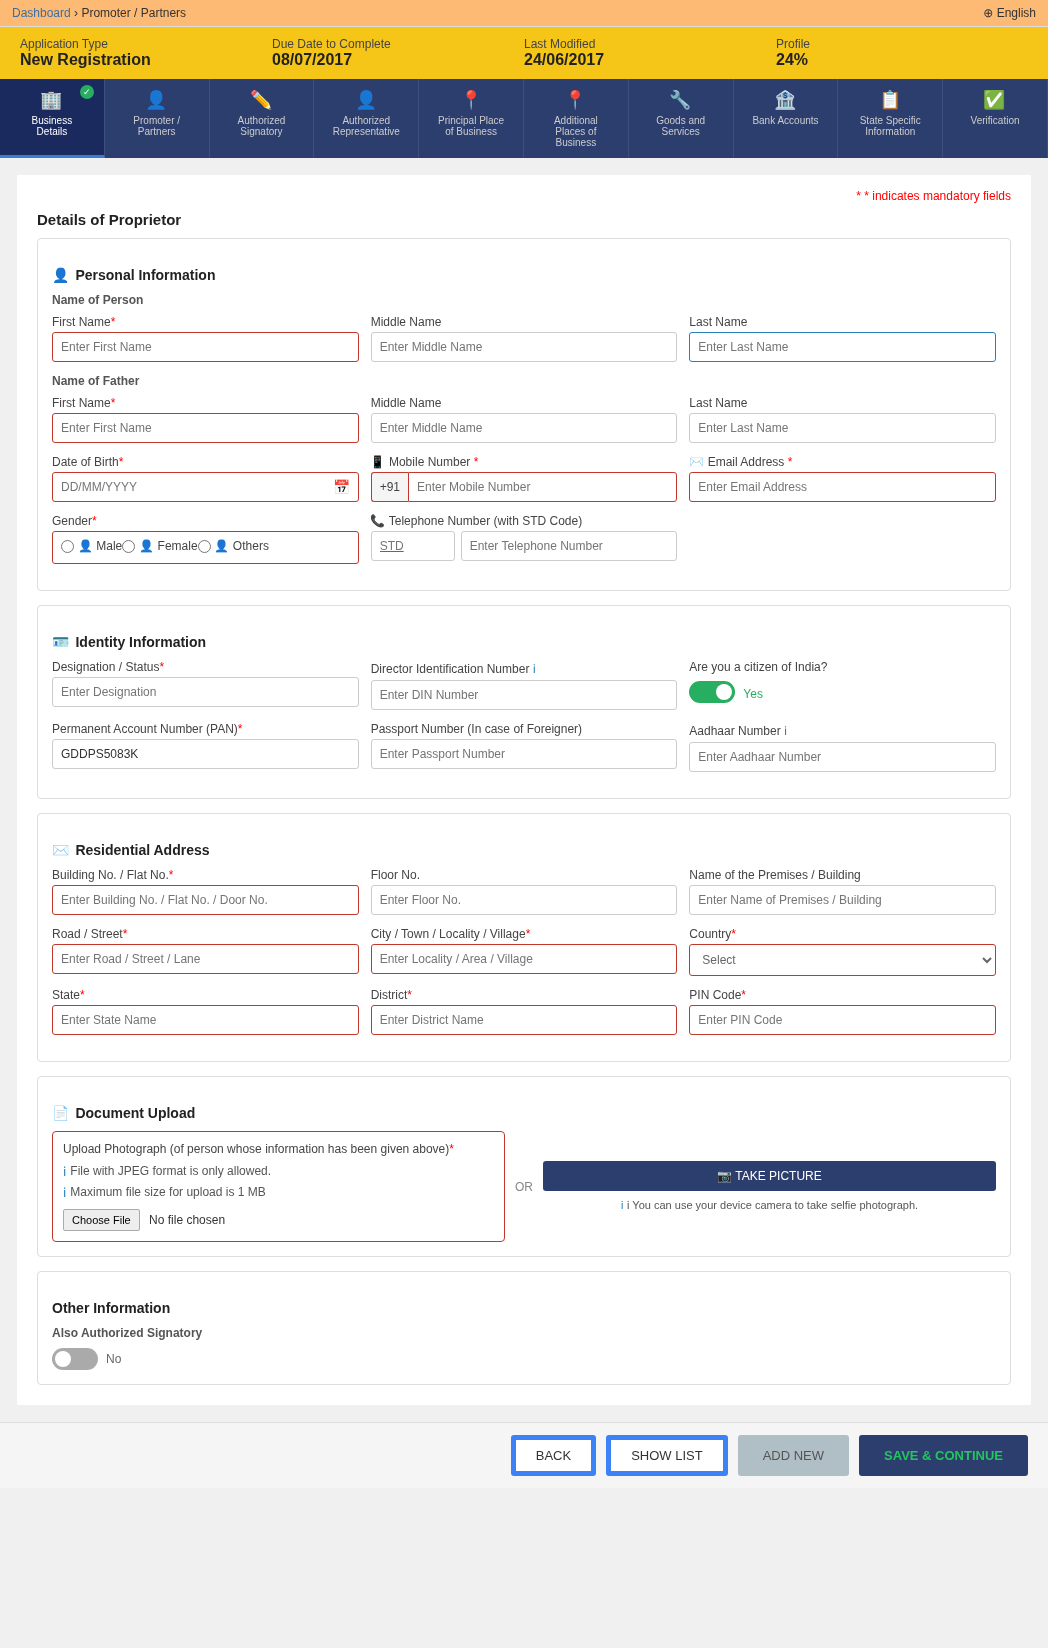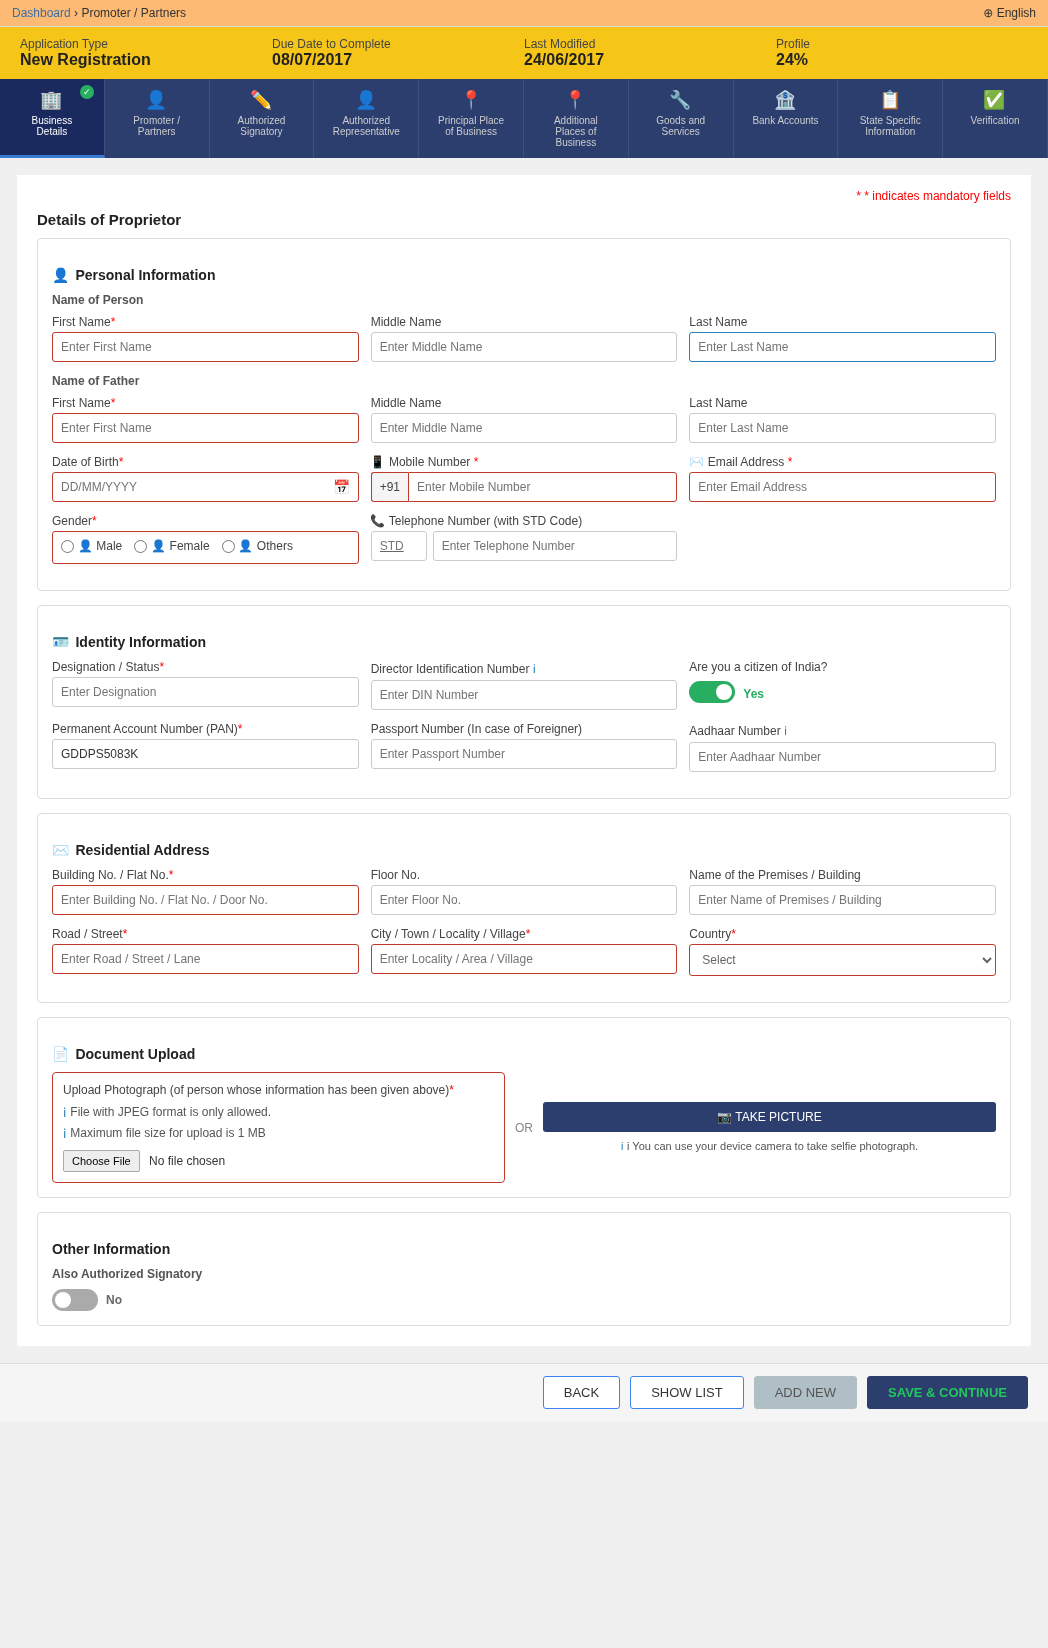--- a/index.html
+++ b/index.html
@@ -189,7 +189,6 @@
     .gender-wrap {
       display: flex;
       align-items: center;
-      gap: 12px;
       padding: 7px 8px;
       border: 1.5px solid #c0392b;
       border-radius: 3px;

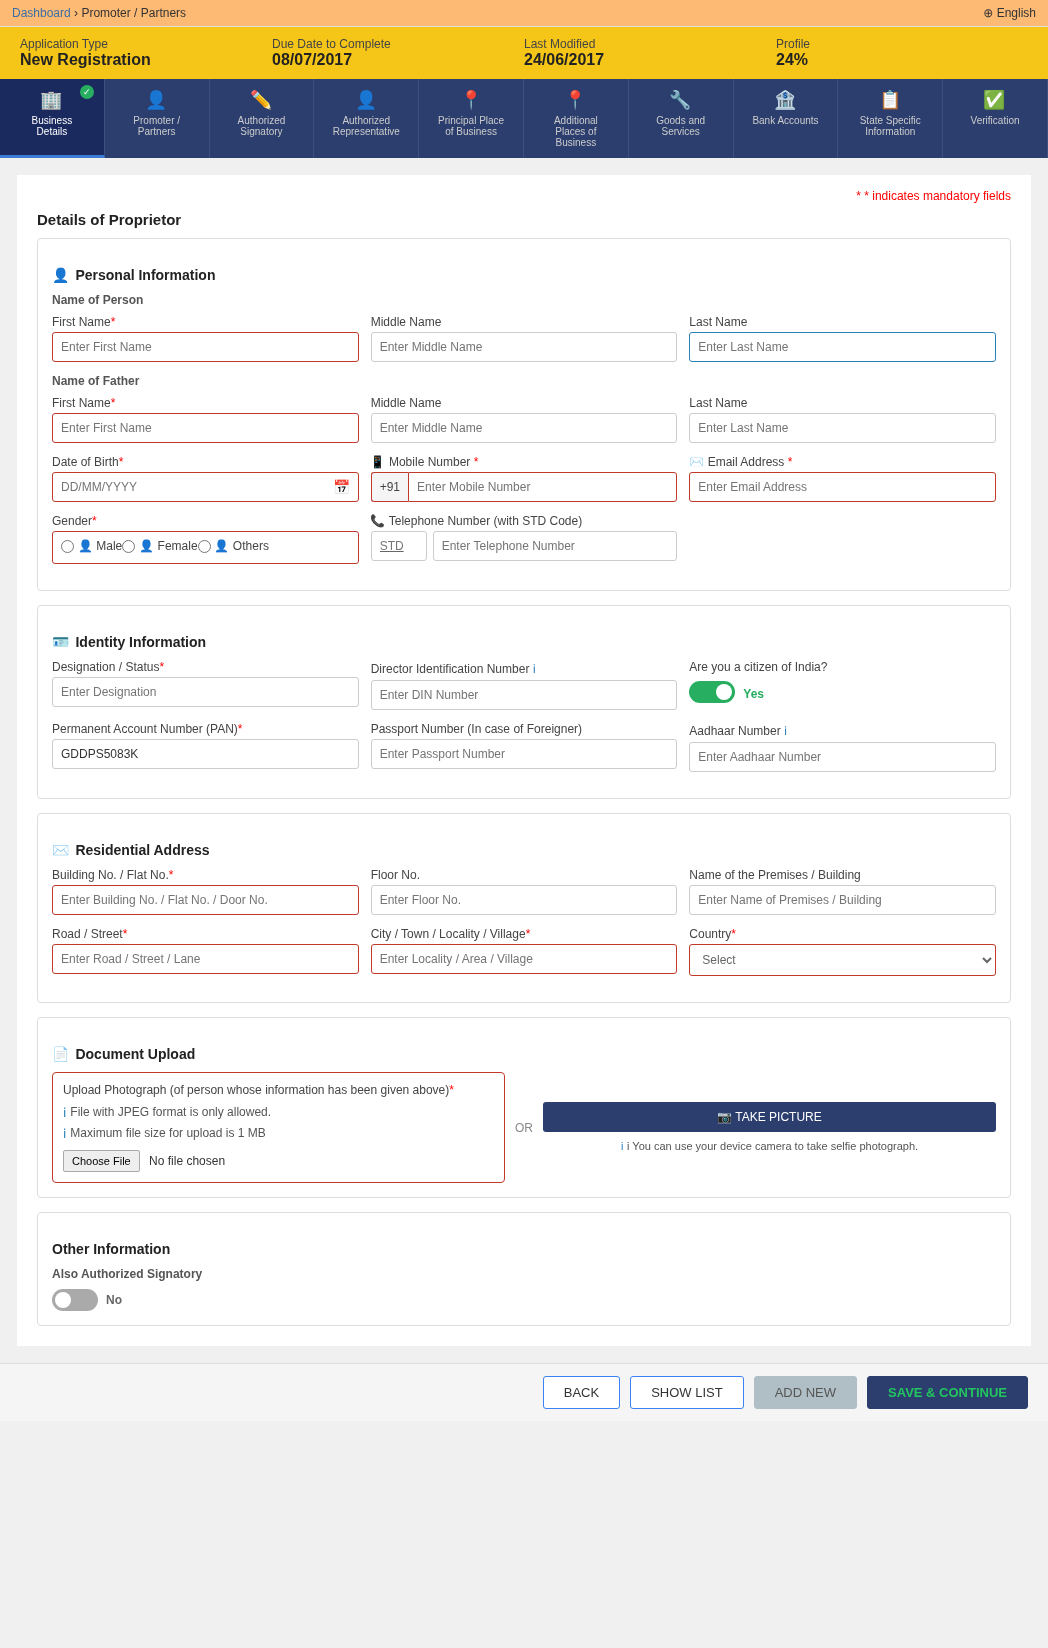--- a/index.html
+++ b/index.html
@@ -182,7 +182,7 @@
 
     
     .tel-wrap { display: flex; gap: 6px; }
-    .tel-wrap input:first-child { width: 56px; text-decoration: underline; }
+    .tel-wrap input:first-child { width: 84px; text-decoration: underline; }
     .tel-wrap input:last-child { flex: 1; }
 
     

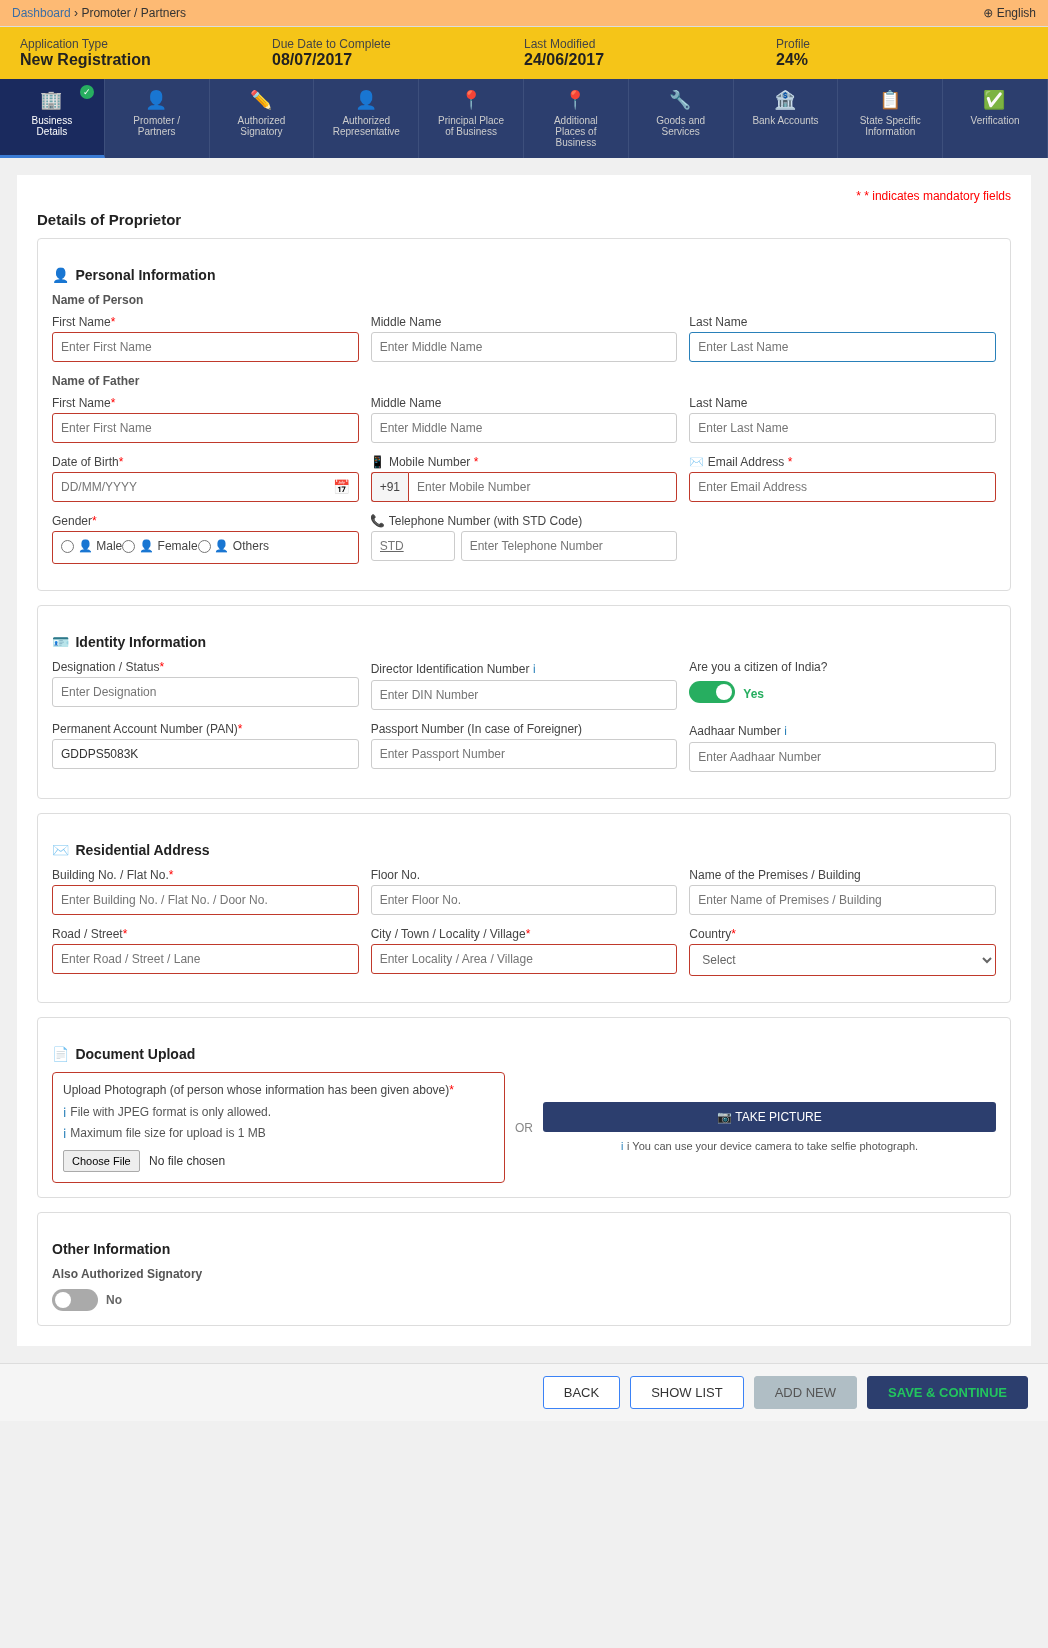--- a/index.html
+++ b/index.html
@@ -225,7 +225,7 @@
     }
     .toggle input:checked + .slider { background: #27ae60; }
     .toggle input:checked + .slider:before { transform: translateX(24px); }
-    .toggle-label { font-size: 12px; font-weight: bold; color: #27ae60; }
+    .toggle-label { font-size: 12px; font-weight: normal; color: #27ae60; }
     .toggle-no .slider { background: #aaa; }
     .toggle-no .toggle-label { color: #666; }
 

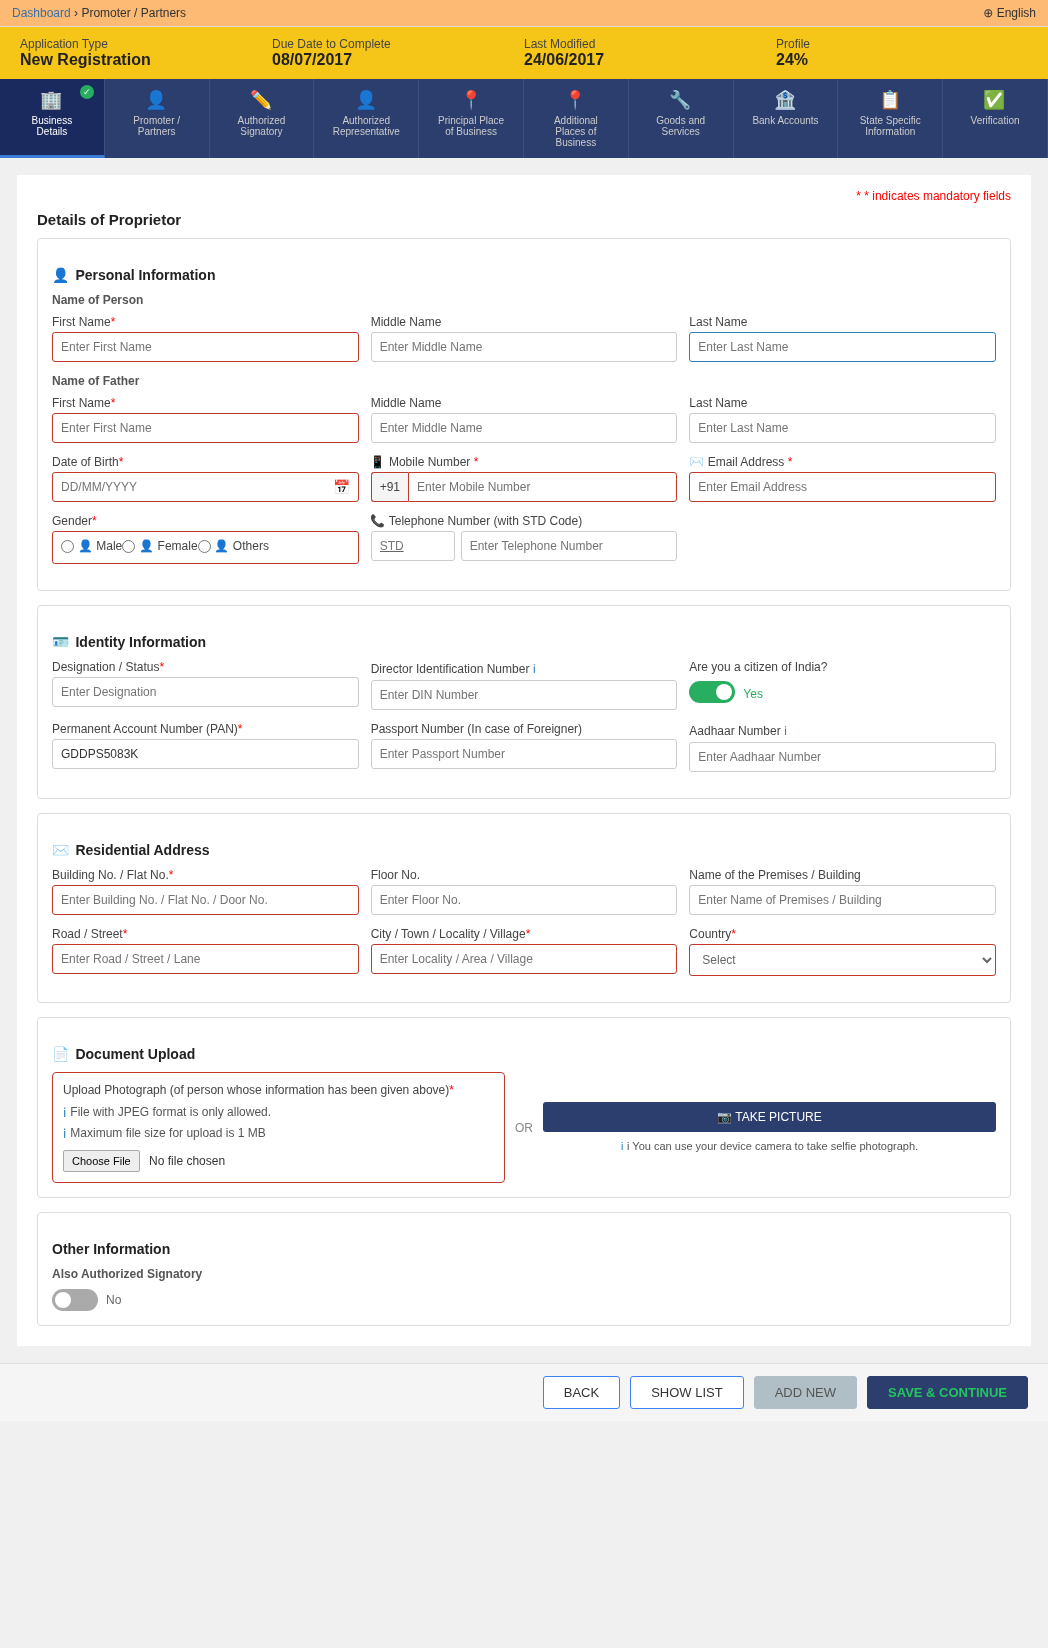--- a/index.html
+++ b/index.html
@@ -595,6 +595,26 @@
       </div>
     </div>
 
+    <div class="form-row">
+      <div class="form-group">
+        <label>
+          <span>State</span><span class="req">*</span>
+        </label>
+        <input type="text" class="required-field" placeholder="Enter State Name" style="">
+      </div>
+      <div class="form-group">
+        <label>
+          <span>District</span><span class="req">*</span>
+        </label>
+        <input type="text" class="required-field" placeholder="Enter District Name" style="">
+      </div>
+      <div class="form-group">
+        <label>
+          <span>PIN Code</span><span class="req">*</span>
+        </label>
+        <input type="text" class="required-field" placeholder="Enter PIN Code" style="">
+      </div>
+    </div>
   </div>
 
   <div class="section-box">

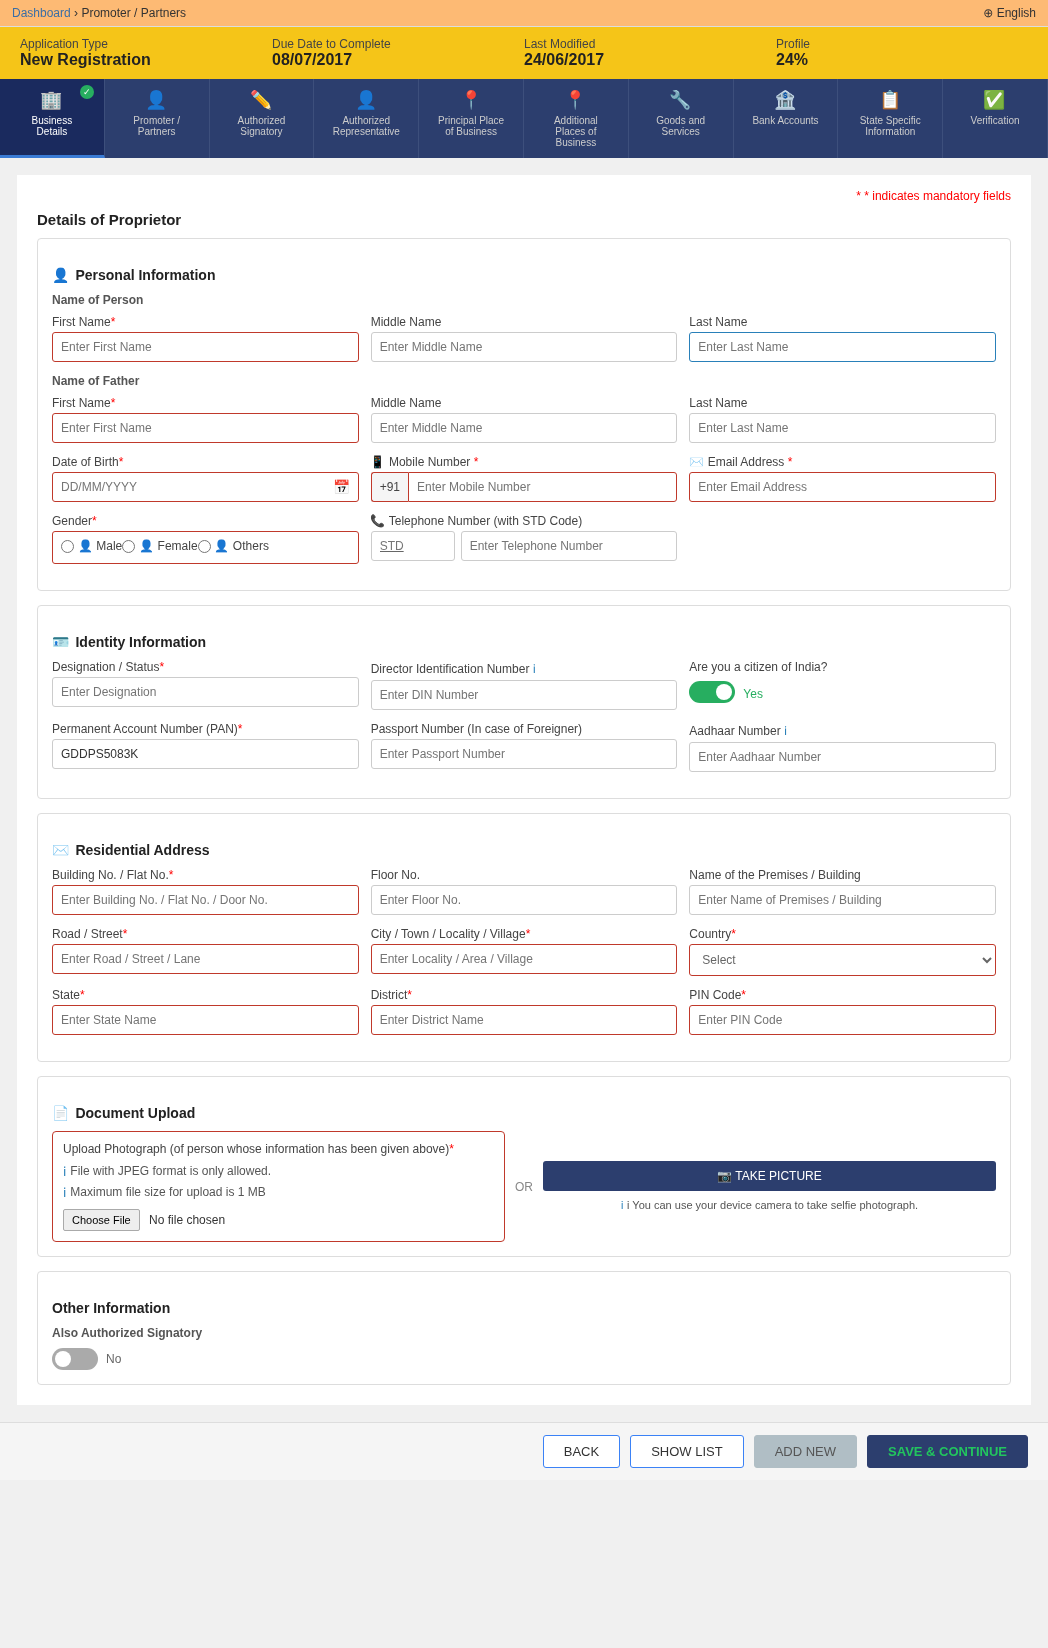--- a/index.html
+++ b/index.html
@@ -300,7 +300,7 @@
       font-size: 13px;
       border-radius: 3px;
       cursor: pointer;
-      border: 1px solid #3b82f6;
+      border: 5px solid #3b82f6;
     }
     .btn-back { background: #fff; color: #333; }
     .btn-show-list { background: #fff; color: #333; }

